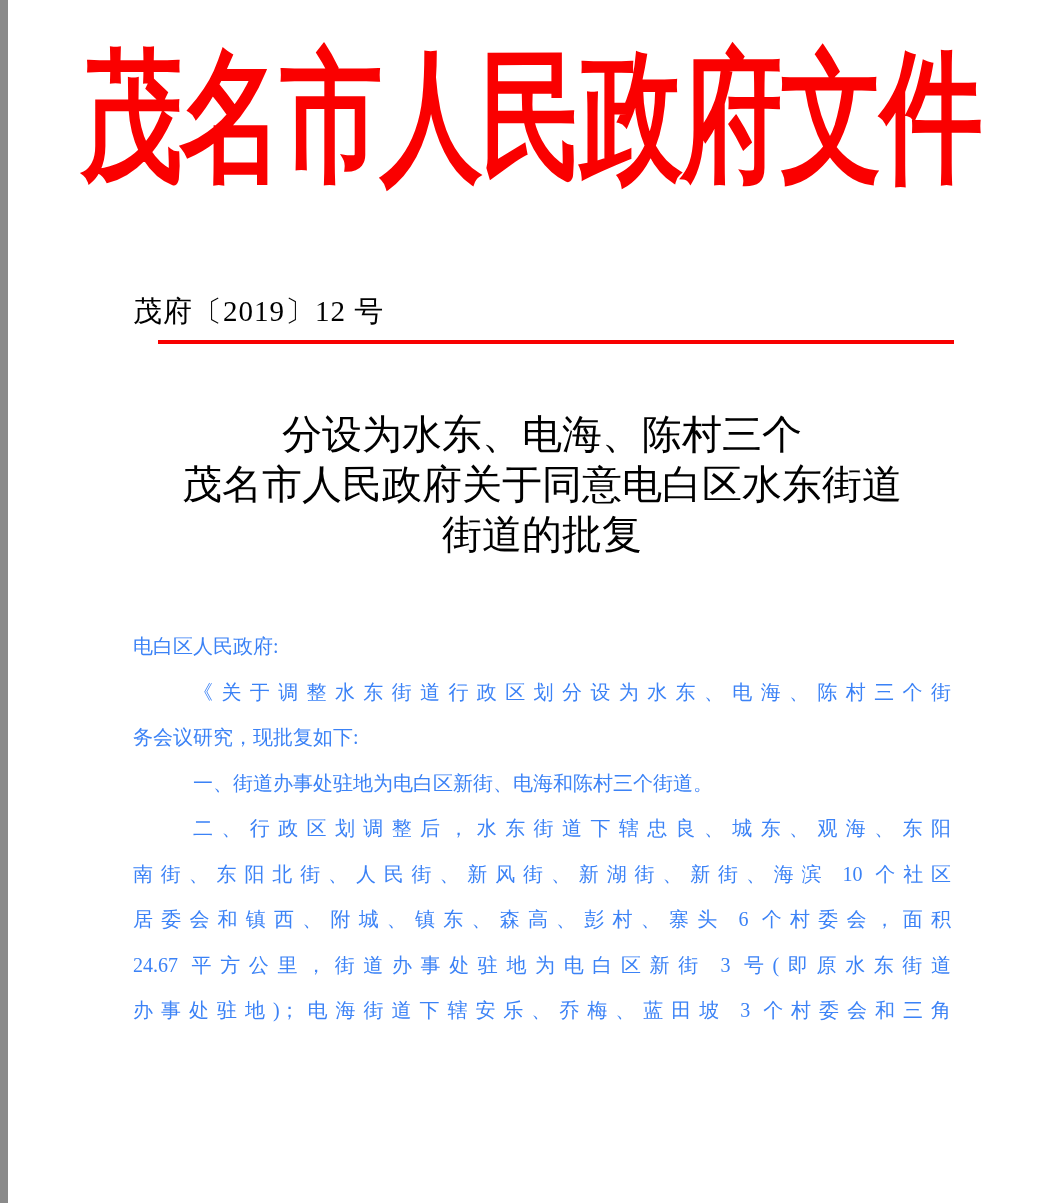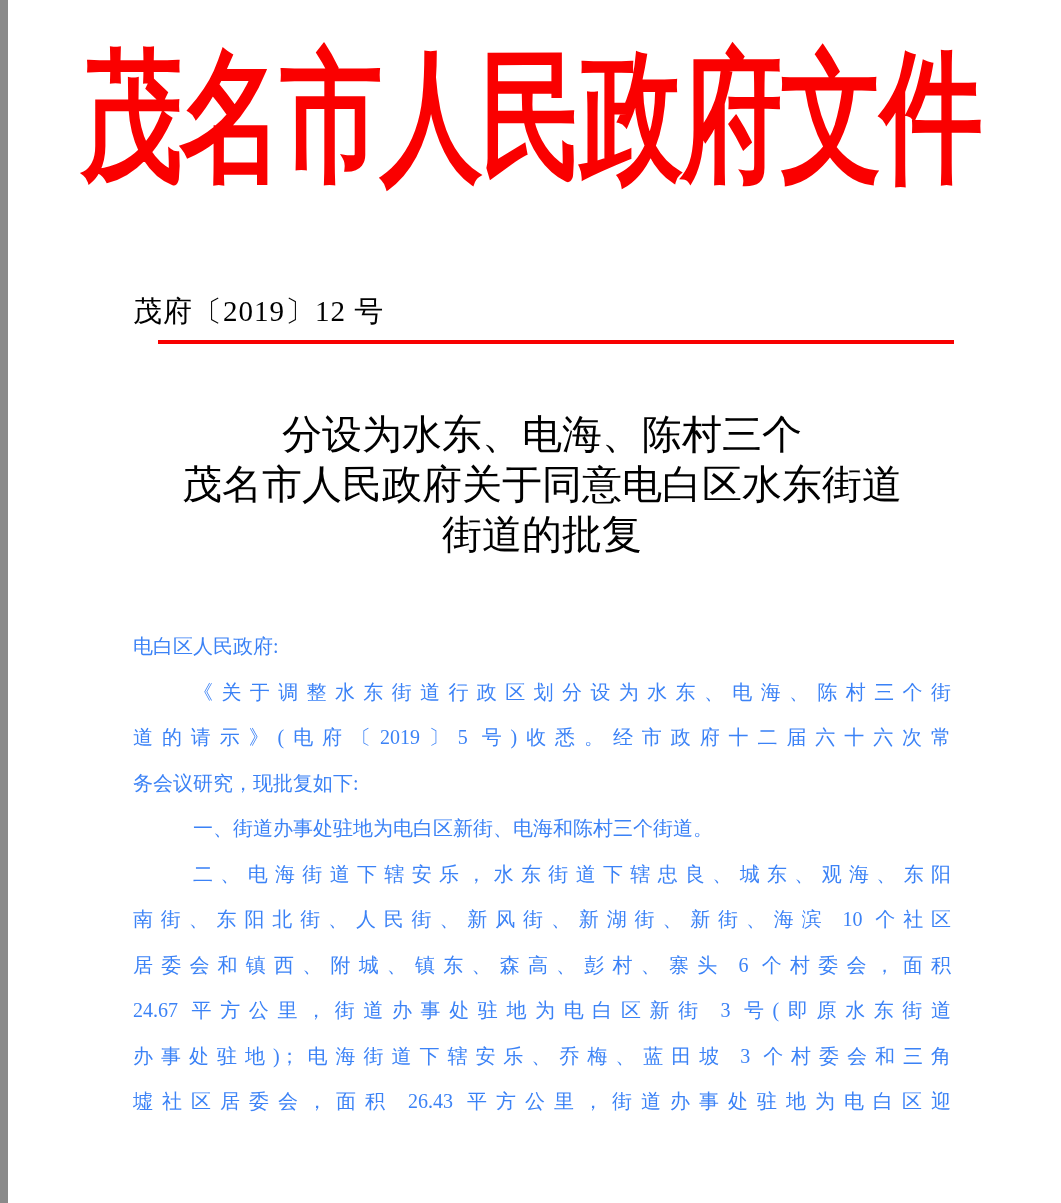--- a/index.html
+++ b/index.html
@@ -100,7 +100,6 @@
   <div class="body-text">
     <div class="body-line">电白区人民政府:</div>
     <div class="body-line ind jst">《关于调整水东街道行政区划分设为水东、电海、陈村三个街</div>
-    <div class="body-line jst">道的请示》(电府〔2019〕5 号)收悉。经市政府十二届六十六次常</div>
     <div class="body-line">务会议研究，现批复如下:</div>
     <div class="body-line ind">一、街道办事处驻地为电白区新街、电海和陈村三个街道。</div>
     <div class="body-line ind jst">二、电海街道下辖安乐，水东街道下辖忠良、城东、观海、东阳</div>

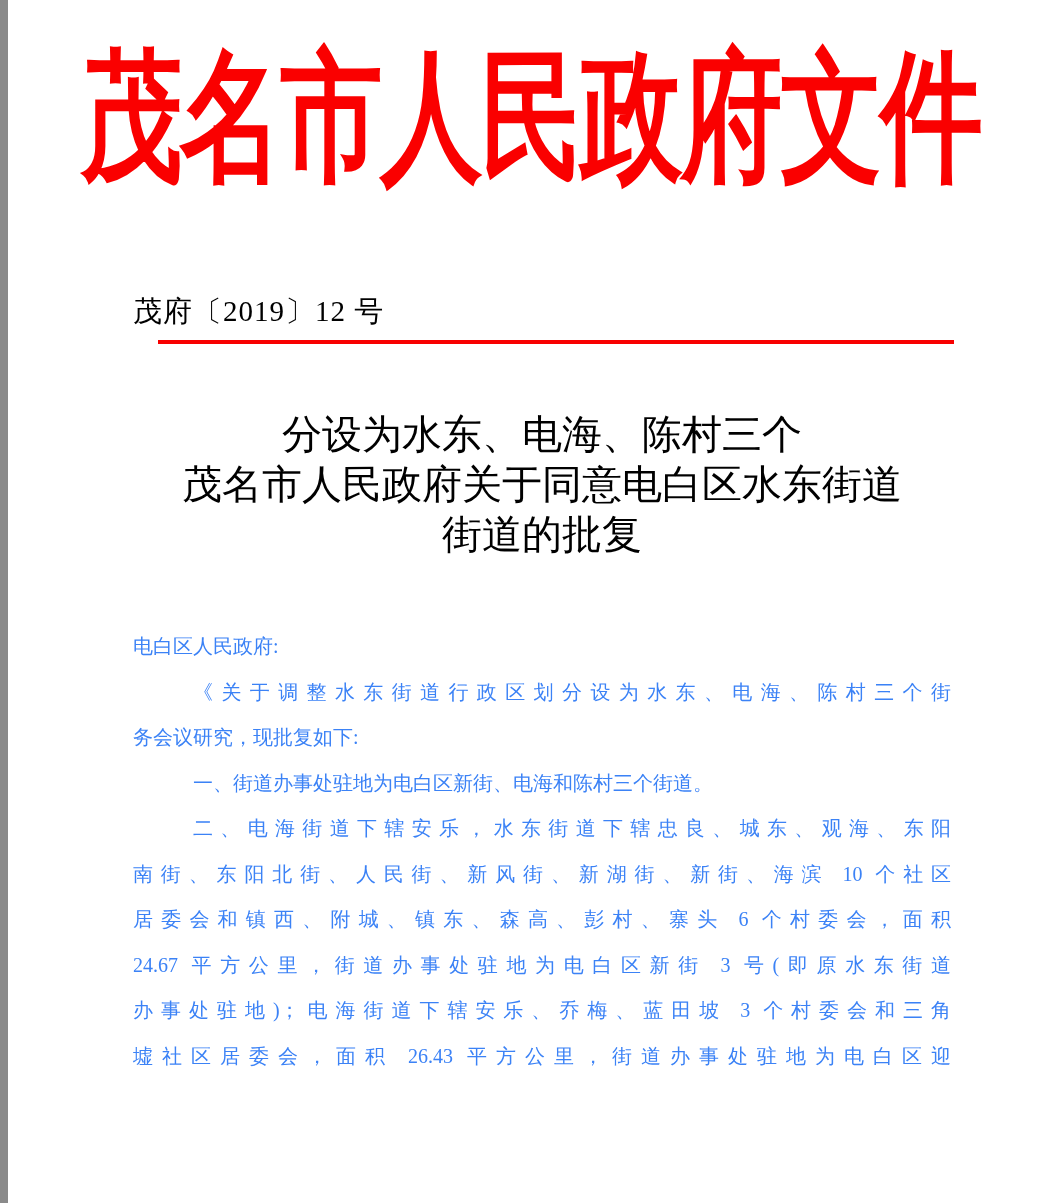--- a/index.html
+++ b/index.html
@@ -102,7 +102,7 @@
     <div class="body-line ind jst">《关于调整水东街道行政区划分设为水东、电海、陈村三个街</div>
     <div class="body-line">务会议研究，现批复如下:</div>
     <div class="body-line ind">一、街道办事处驻地为电白区新街、电海和陈村三个街道。</div>
-    <div class="body-line ind jst">二、电海街道下辖安乐，水东街道下辖忠良、城东、观海、东阳</div>
+    <div class="body-line ind jst">二、行政区划调整后，水东街道下辖忠良、城东、观海、东阳</div>
     <div class="body-line jst">南街、东阳北街、人民街、新风街、新湖街、新街、海滨 10 个社区</div>
     <div class="body-line jst">居委会和镇西、附城、镇东、森高、彭村、寨头 6 个村委会，面积</div>
     <div class="body-line jst">24.67 平方公里，街道办事处驻地为电白区新街 3 号(即原水东街道</div>

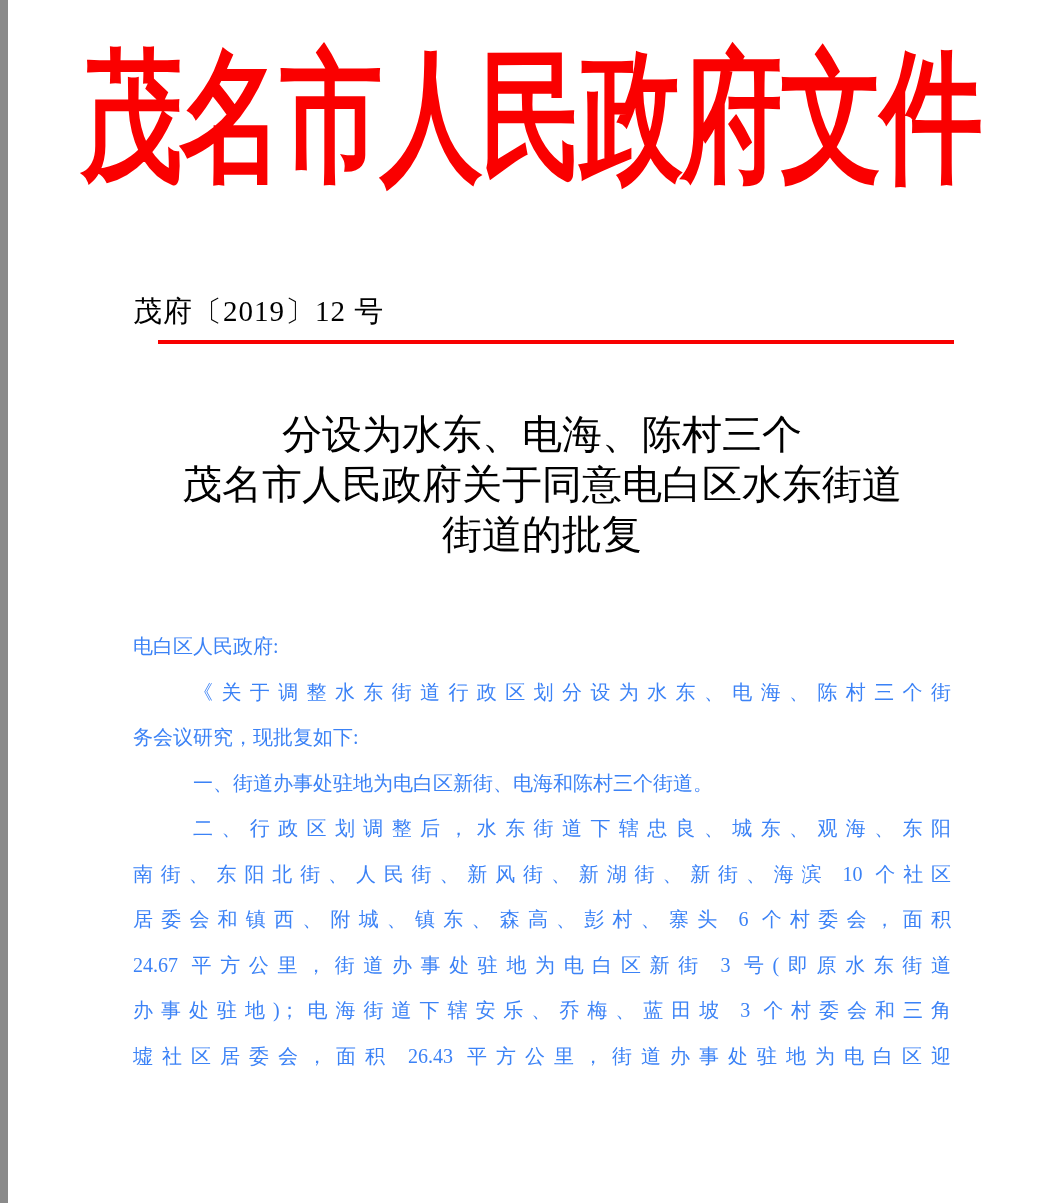--- a/index.html
+++ b/index.html
@@ -107,7 +107,6 @@
     <div class="body-line jst">居委会和镇西、附城、镇东、森高、彭村、寨头 6 个村委会，面积</div>
     <div class="body-line jst">24.67 平方公里，街道办事处驻地为电白区新街 3 号(即原水东街道</div>
     <div class="body-line jst">办事处驻地)；电海街道下辖安乐、乔梅、蓝田坡 3 个村委会和三角</div>
-    <div class="body-line jst">墟社区居委会，面积 26.43 平方公里，街道办事处驻地为电白区迎</div>
   </div>
 
 </div>

